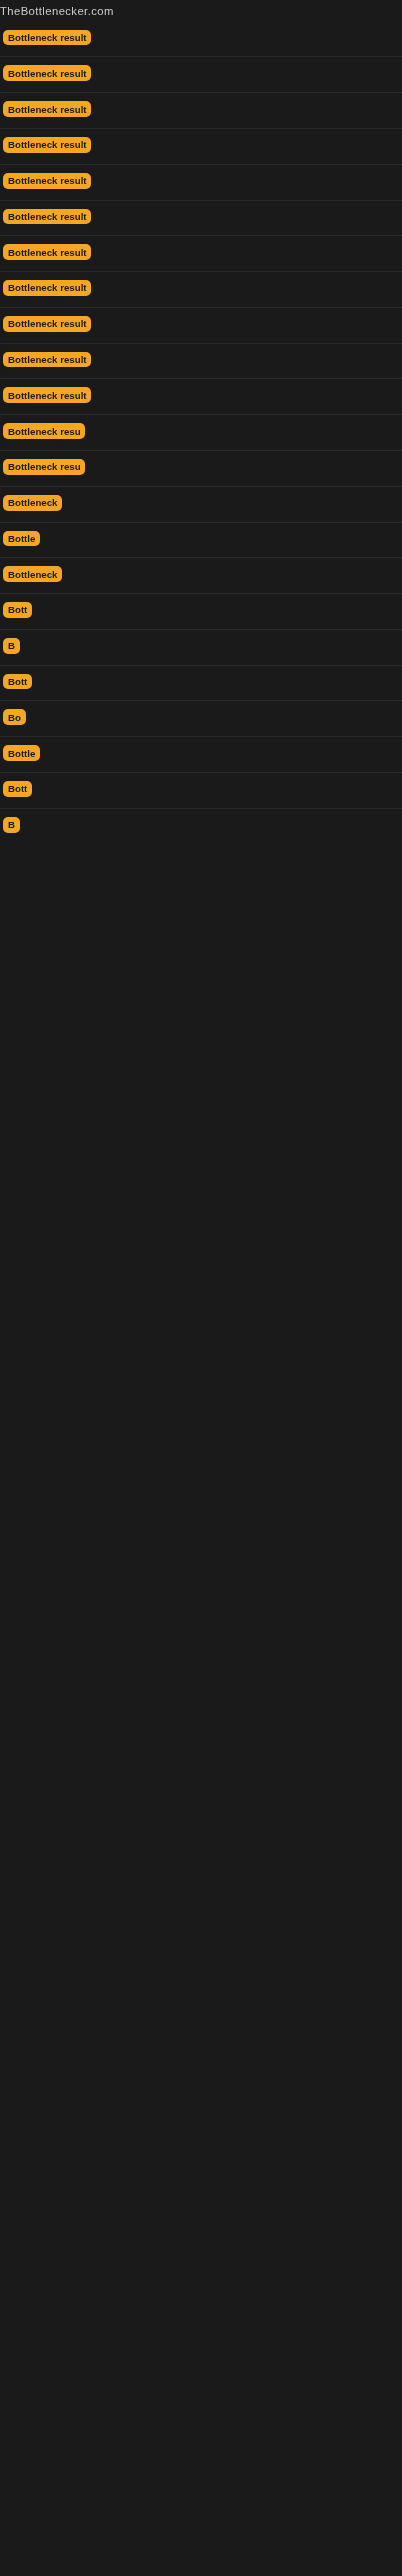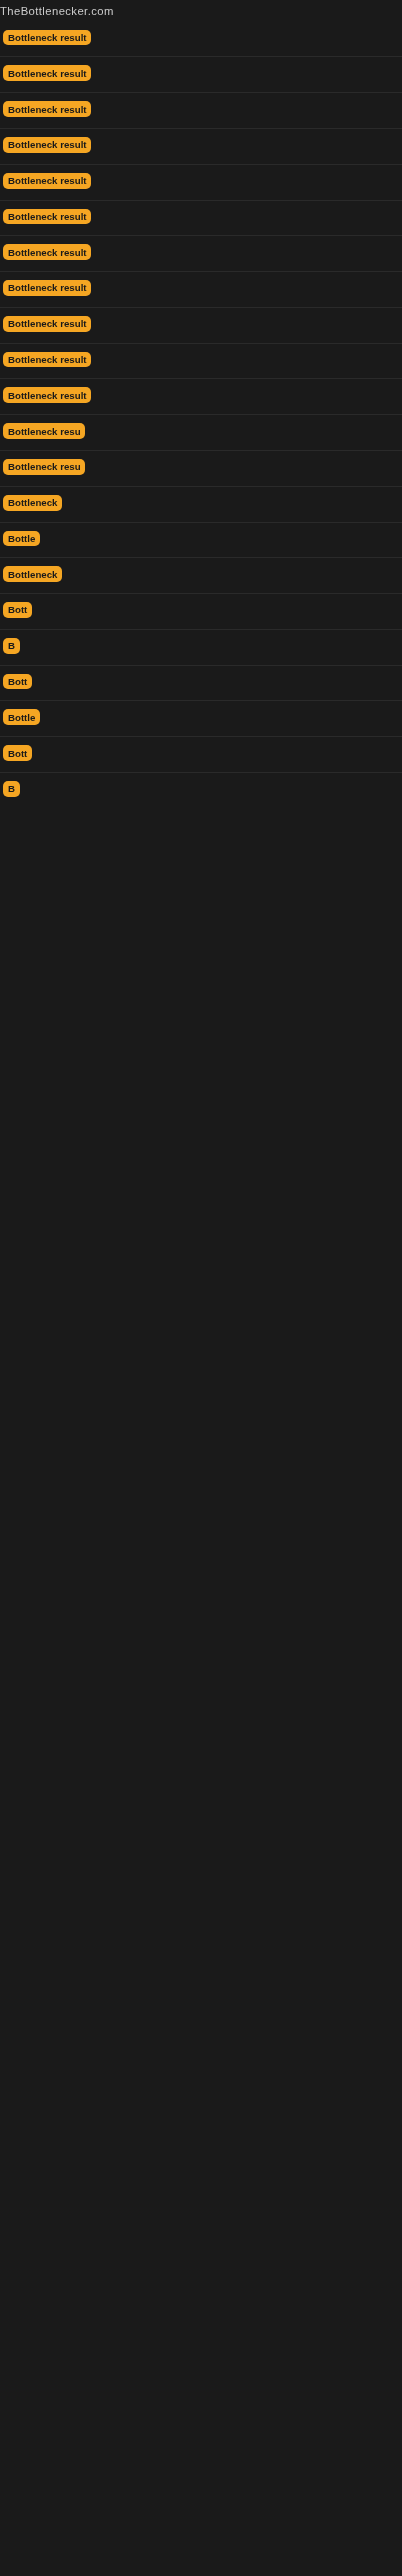--- a/index.html
+++ b/index.html
@@ -72,6 +72,7 @@
     <div class="result-row"><span class="bottleneck-badge">Bott</span></div>
     <div class="result-row"><span class="bottleneck-badge">B</span></div>
     <div class="result-row"><span class="bottleneck-badge">Bott</span></div>
+    <div class="result-row"><span class="bottleneck-badge">Bo</span></div>
     <div class="result-row"><span class="bottleneck-badge">Bottle</span></div>
     <div class="result-row"><span class="bottleneck-badge">Bott</span></div>
     <div class="result-row"><span class="bottleneck-badge">B</span></div>

